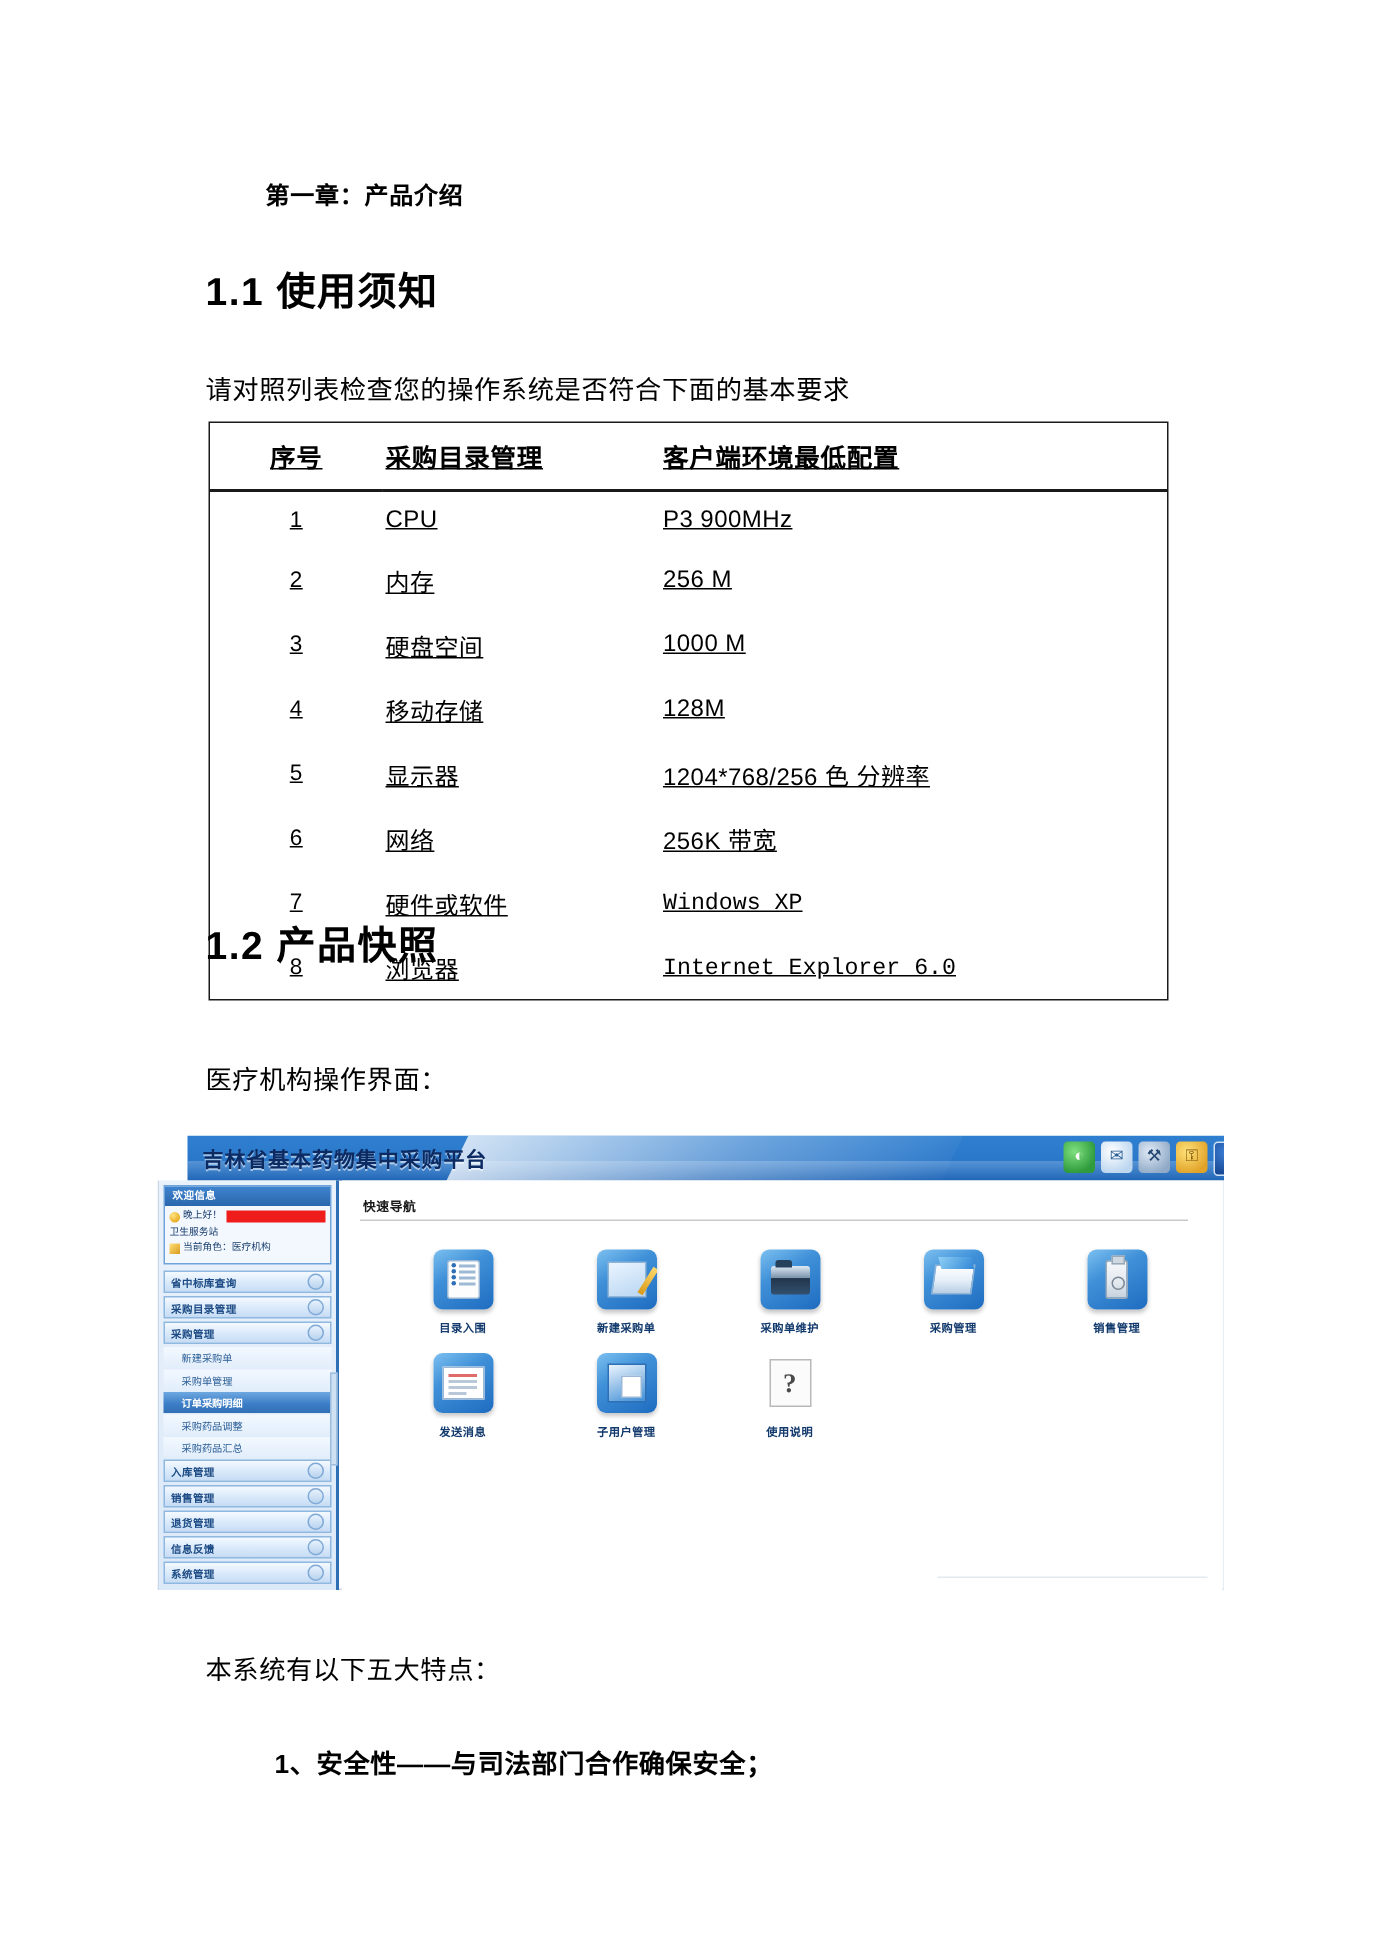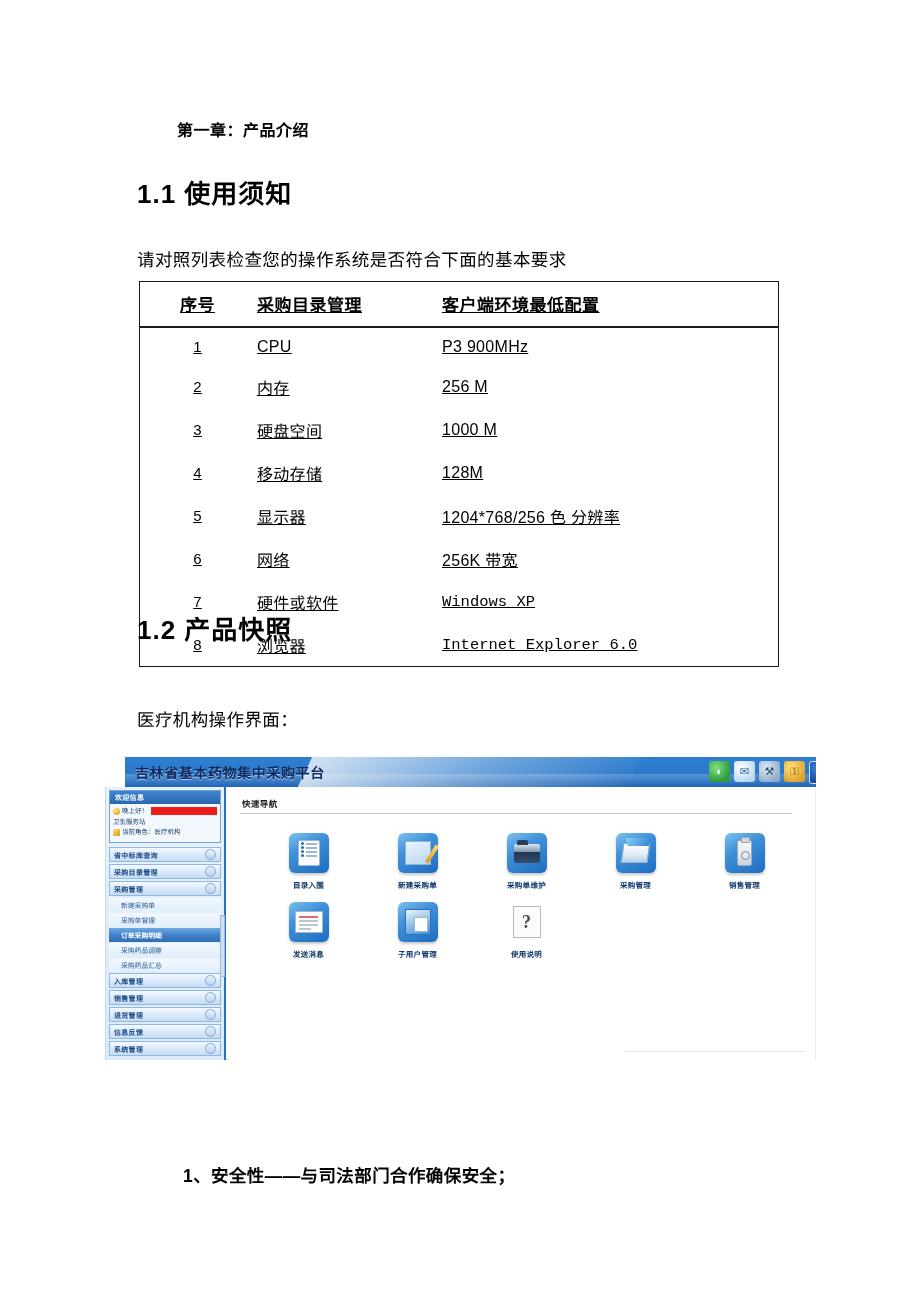--- a/index.html
+++ b/index.html
@@ -758,6 +758,7 @@
     </div>
   </div>
 
+  <div class="body-line body-features">本系统有以下五大特点：</div>
   <div class="list-item">1、安全性——与司法部门合作确保安全；</div>
 
 </div>

